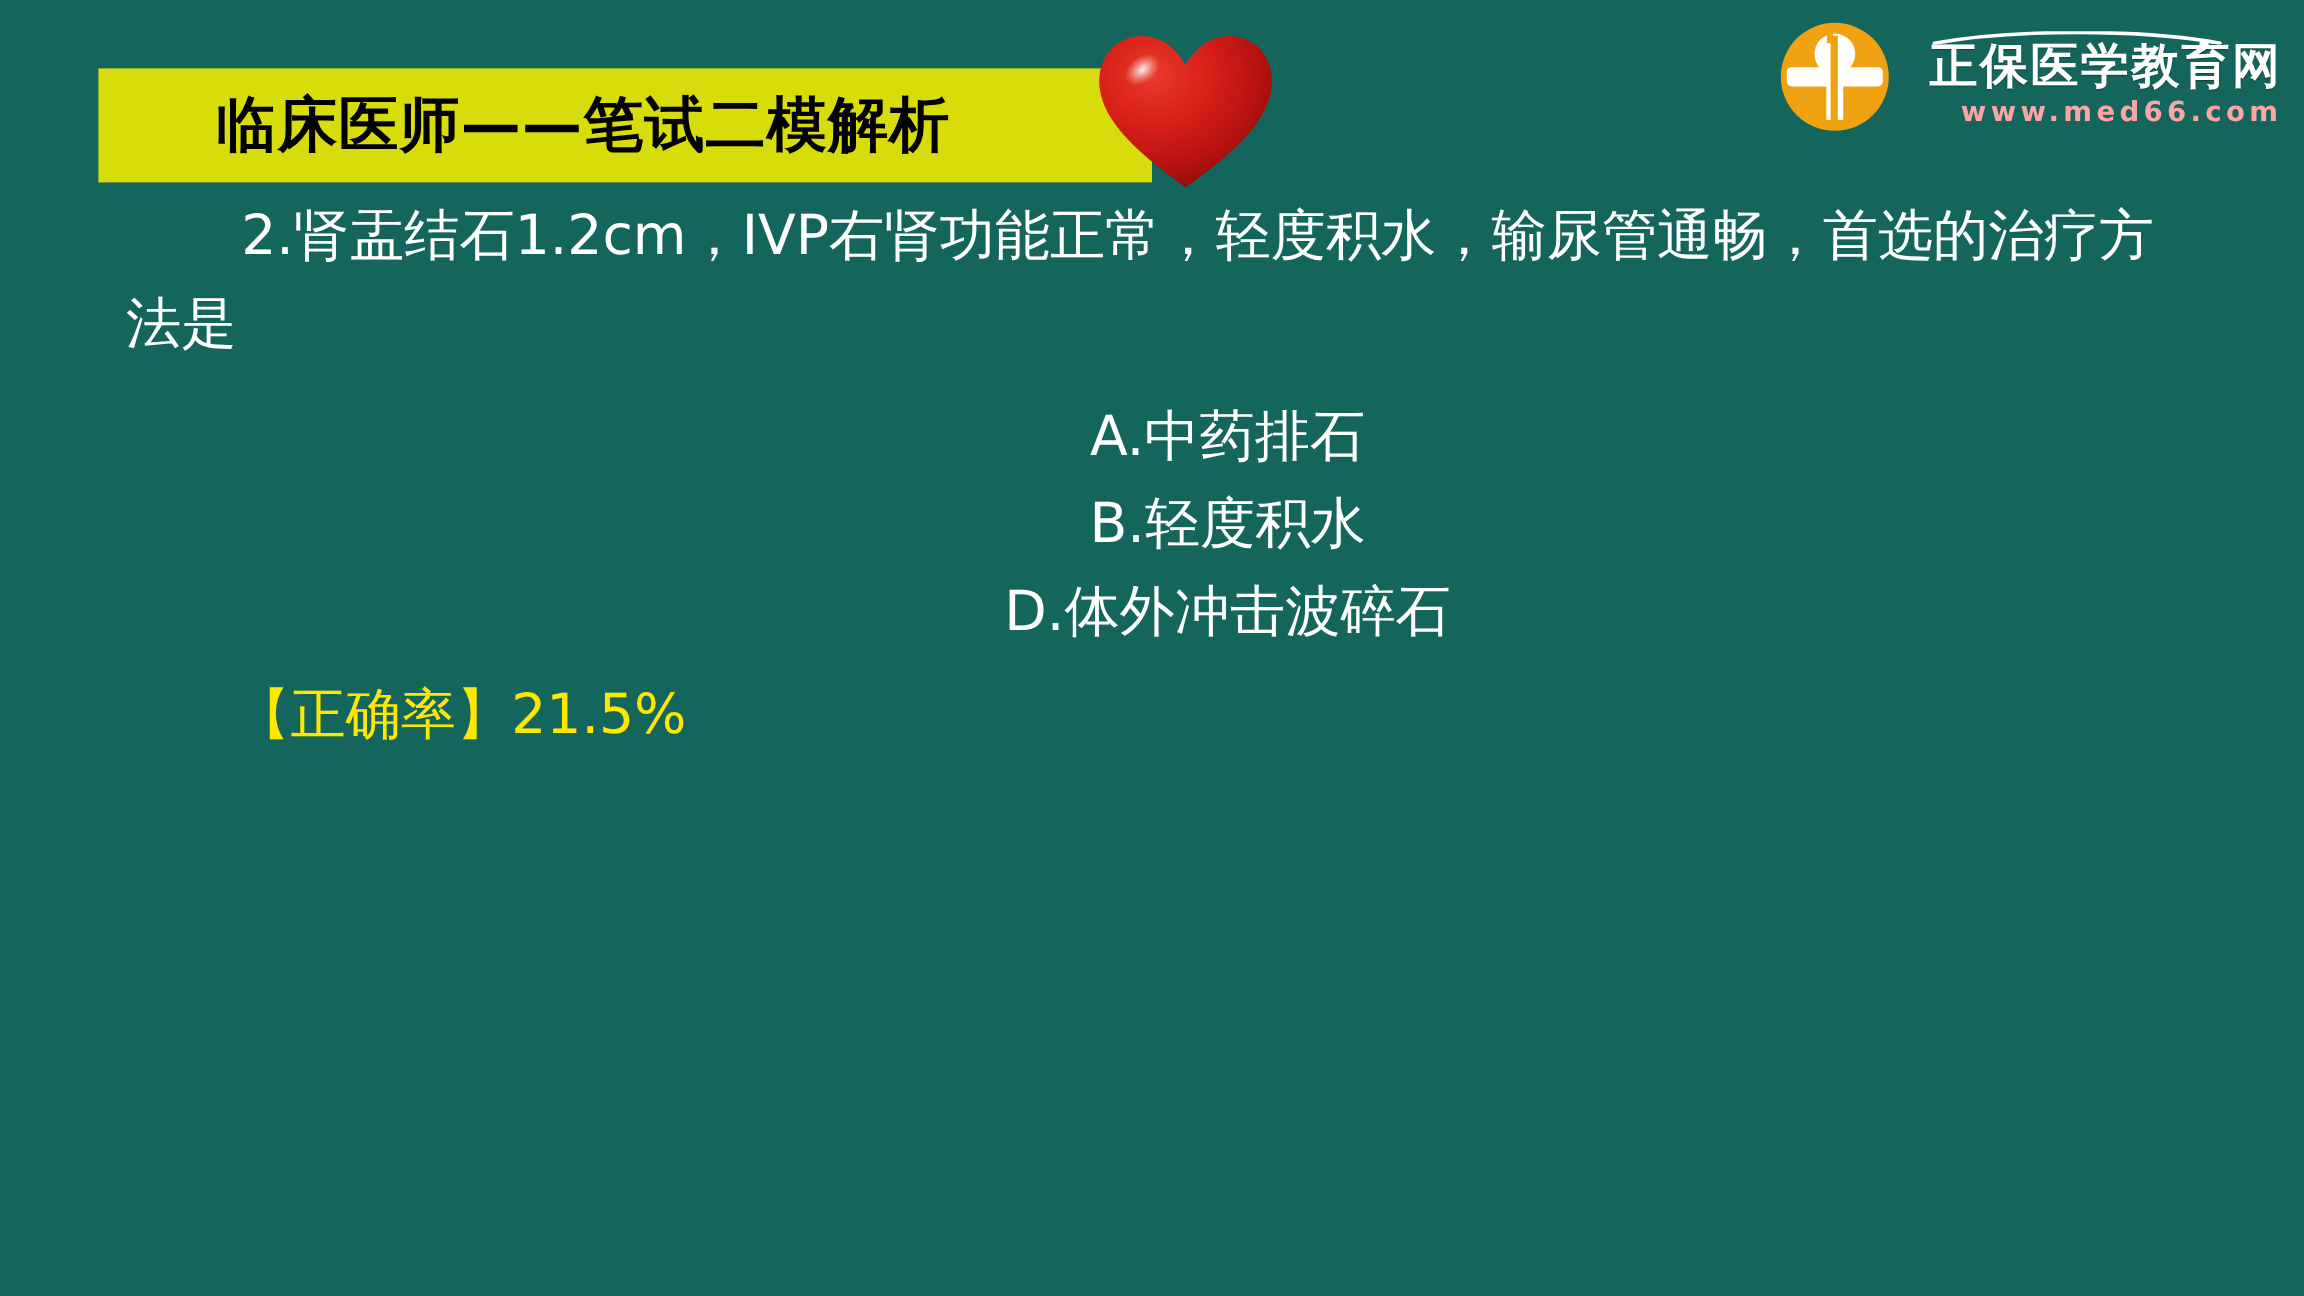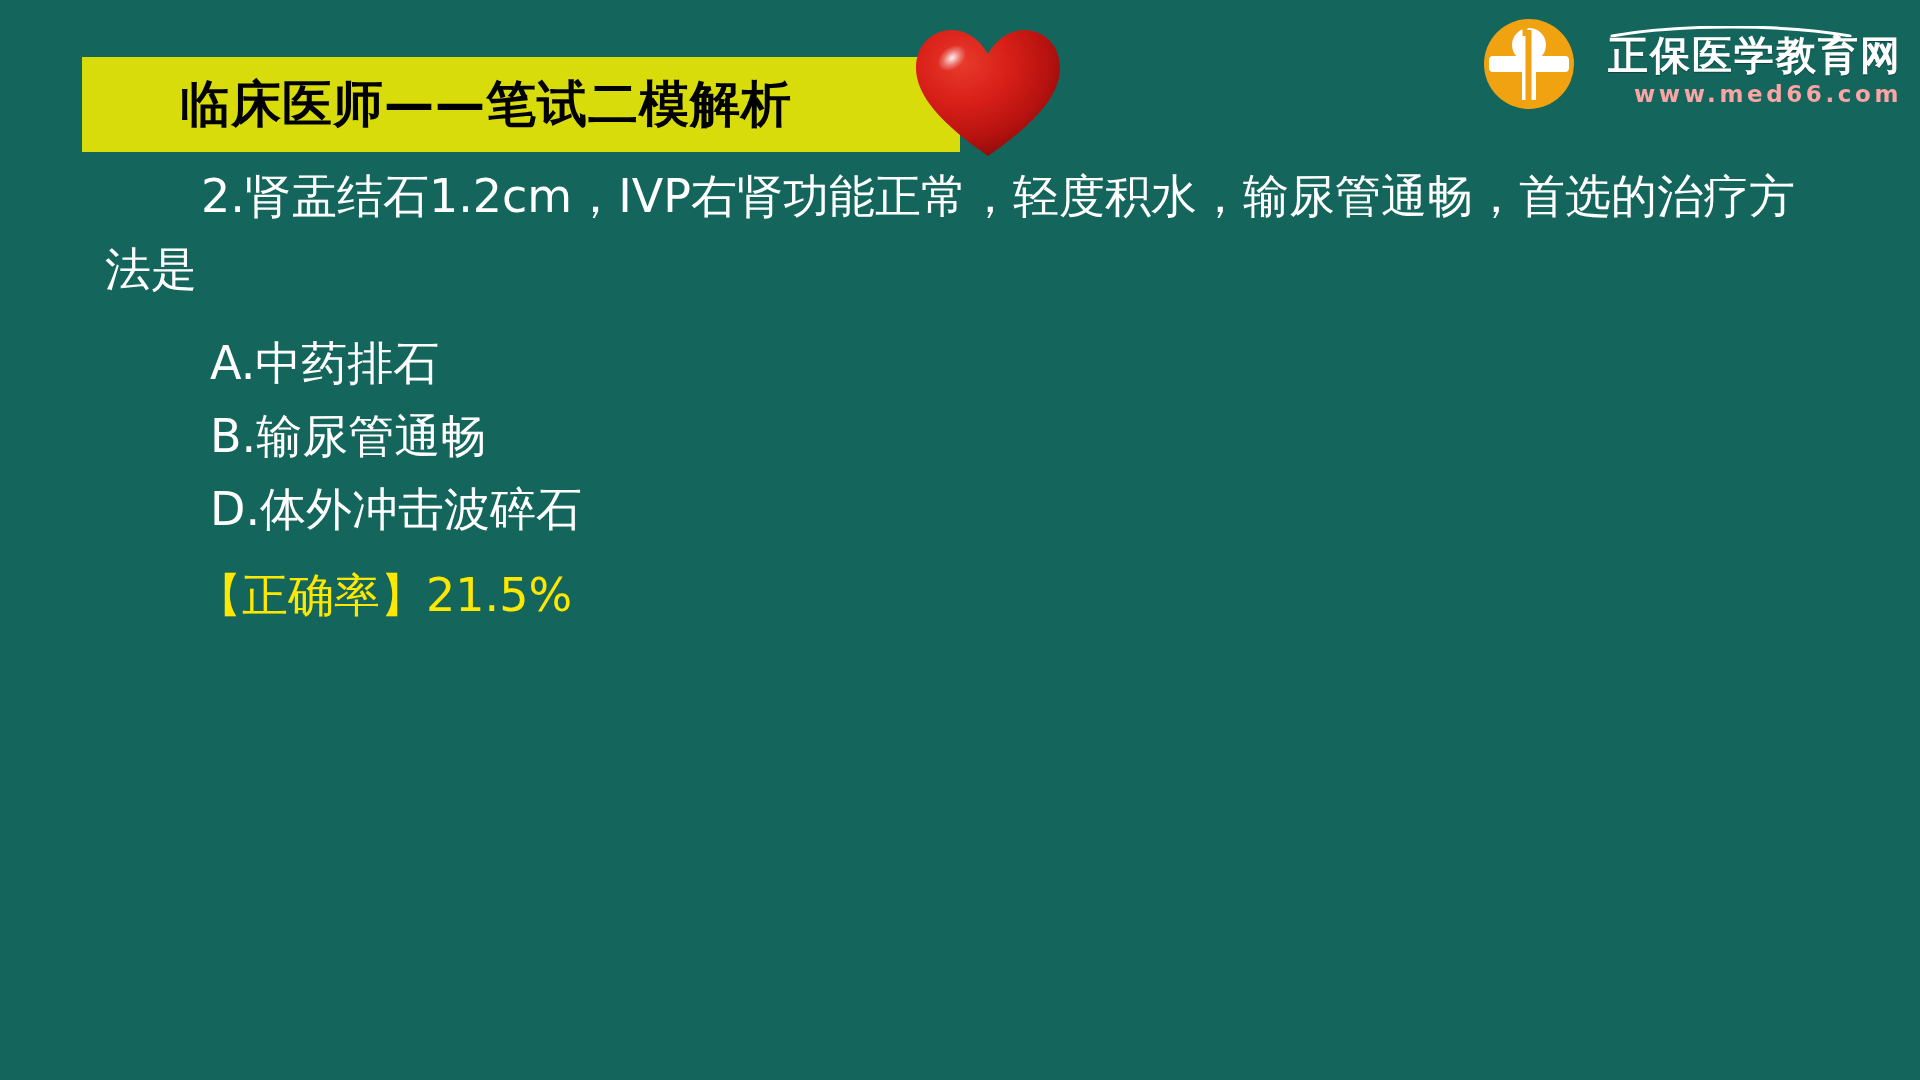--- a/index.html
+++ b/index.html
@@ -141,6 +141,7 @@
     padding-left: 126px;
     white-space: nowrap;
     font-weight: 400;
+    text-align: center;
   }
   .meta {
     margin-top: 14px;

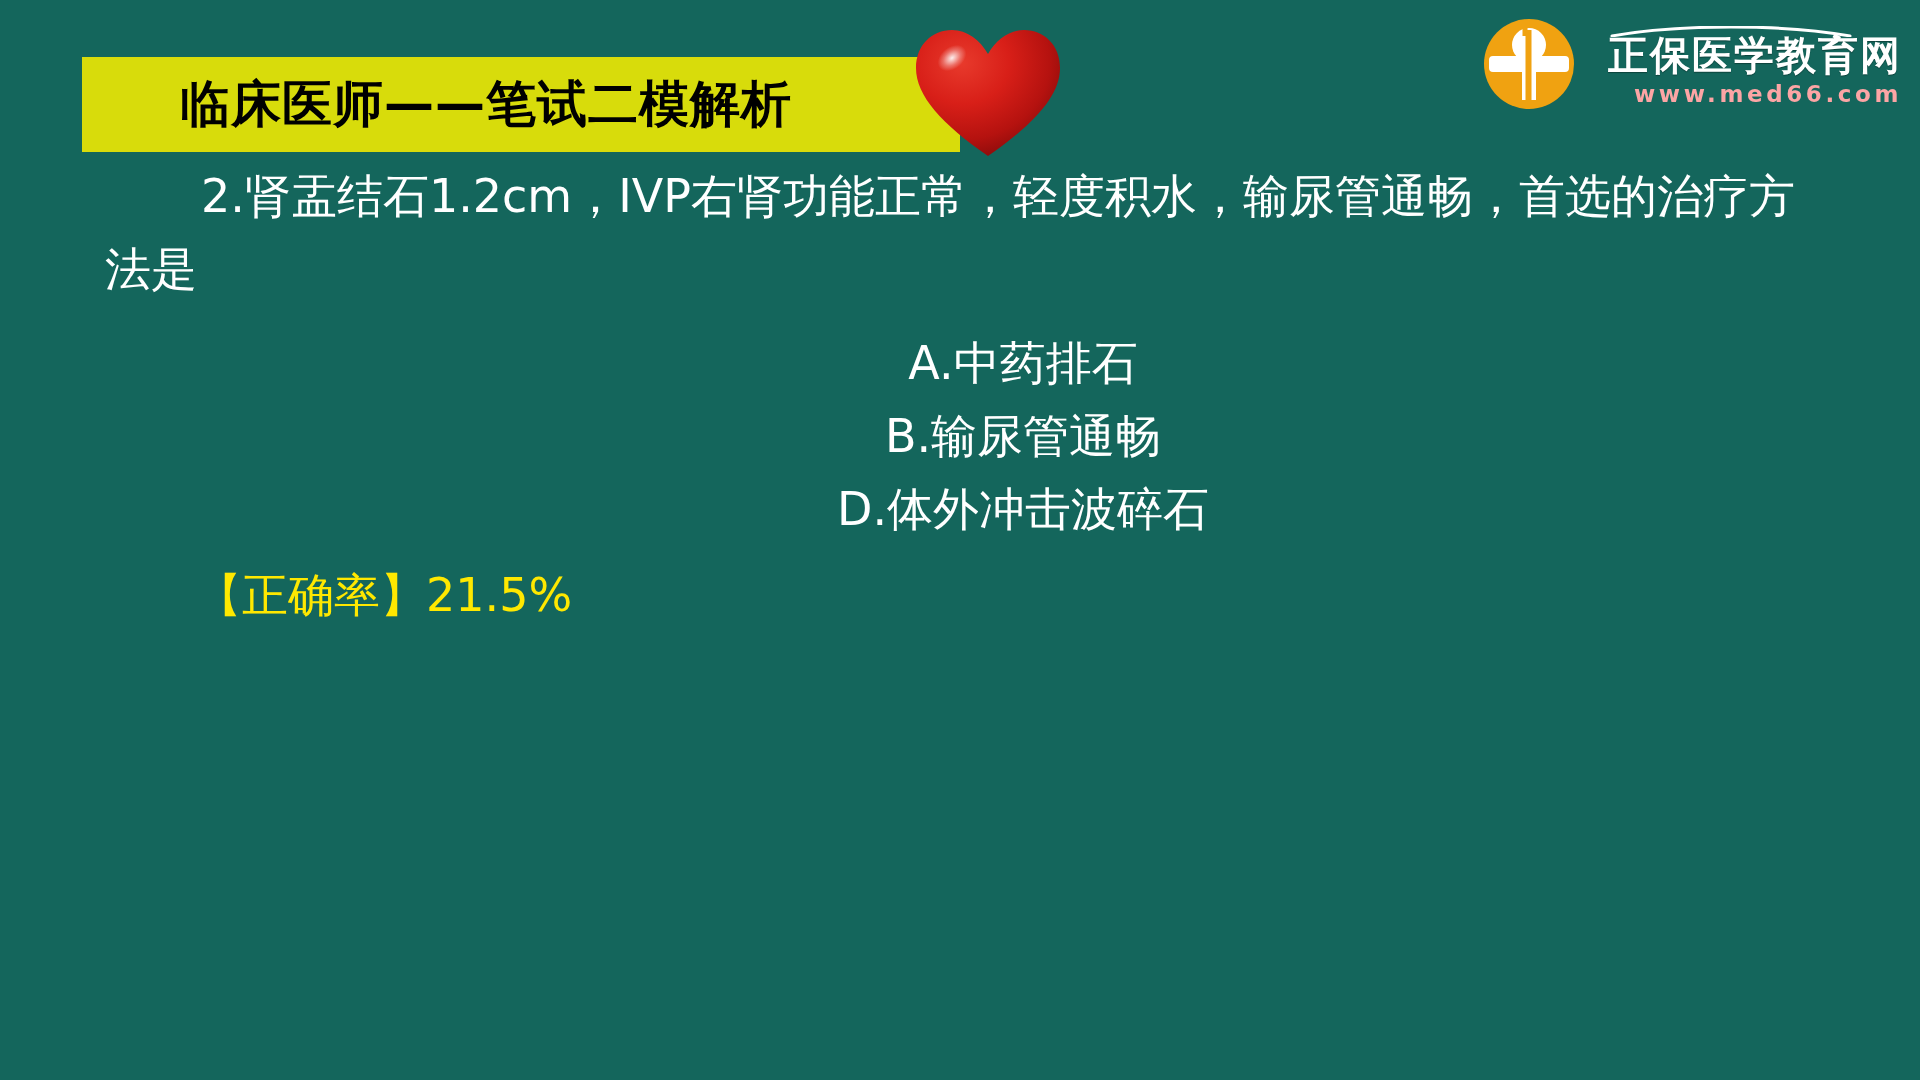--- a/index.html
+++ b/index.html
@@ -211,7 +211,7 @@
 
     <div class="options">
       <div class="option">A.中药排石</div>
-      <div class="option">B.输尿管通畅</div>
+      <div class="option">B.轻度积水</div>
       <div class="option">D.体外冲击波碎石</div>
     </div>
 

